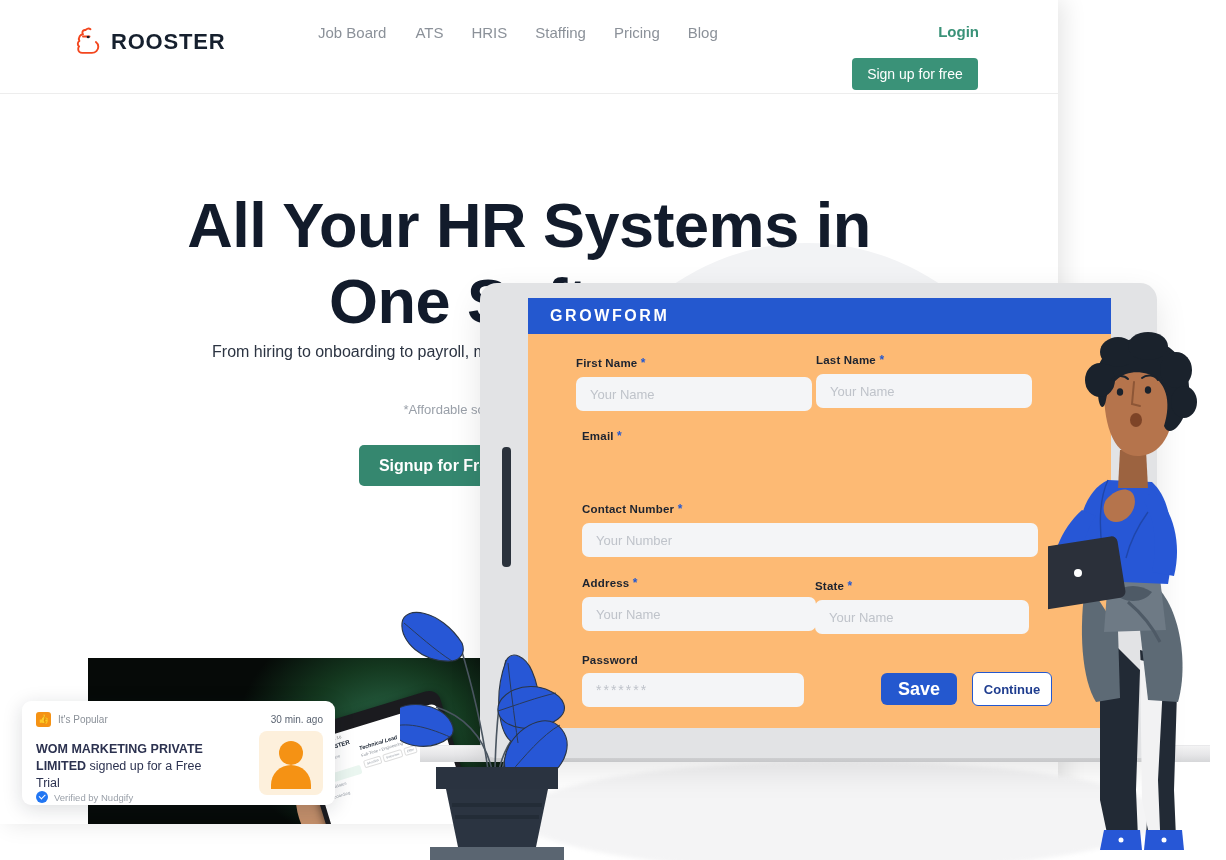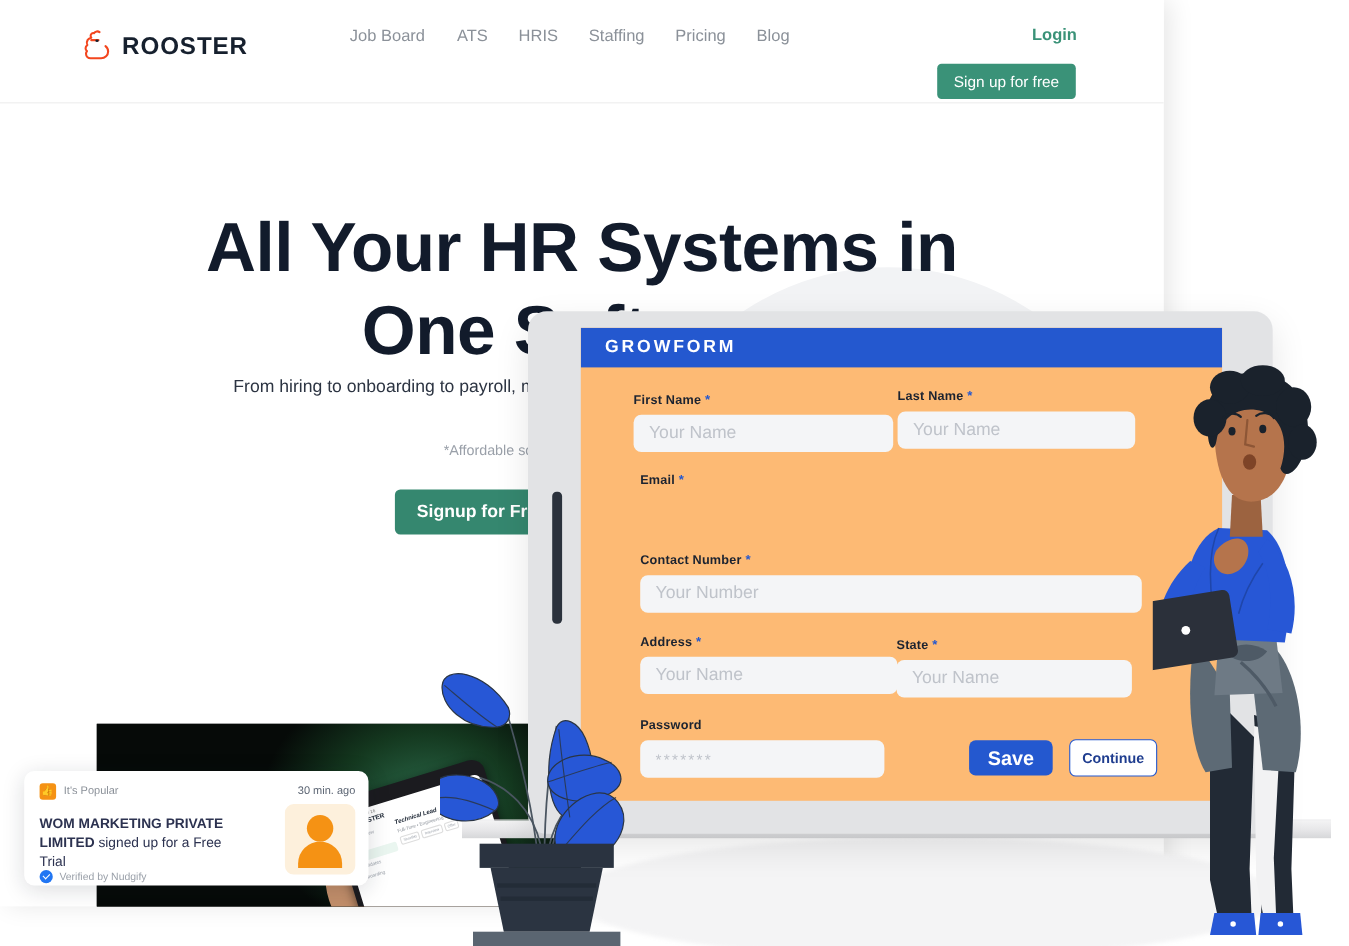--- a/index.html
+++ b/index.html
@@ -239,7 +239,7 @@
   .lbl .req{color:#2458cf;font-size:12px;font-weight:700;}
   .inp{
     width:100%;height:34px;border:none;border-radius:7px;
-    background:#f4f5f7;color:#b9bdc4;font-size:16px;
+    background:#f4f5f7;color:#b9bdc4;font-size:13px;
     font-family:"Liberation Sans", sans-serif;
     padding:0 14px;box-sizing:border-box;outline:none;
   }

